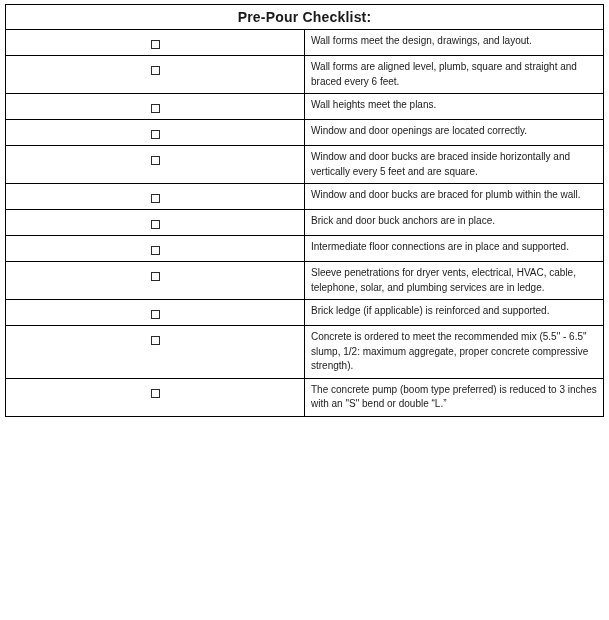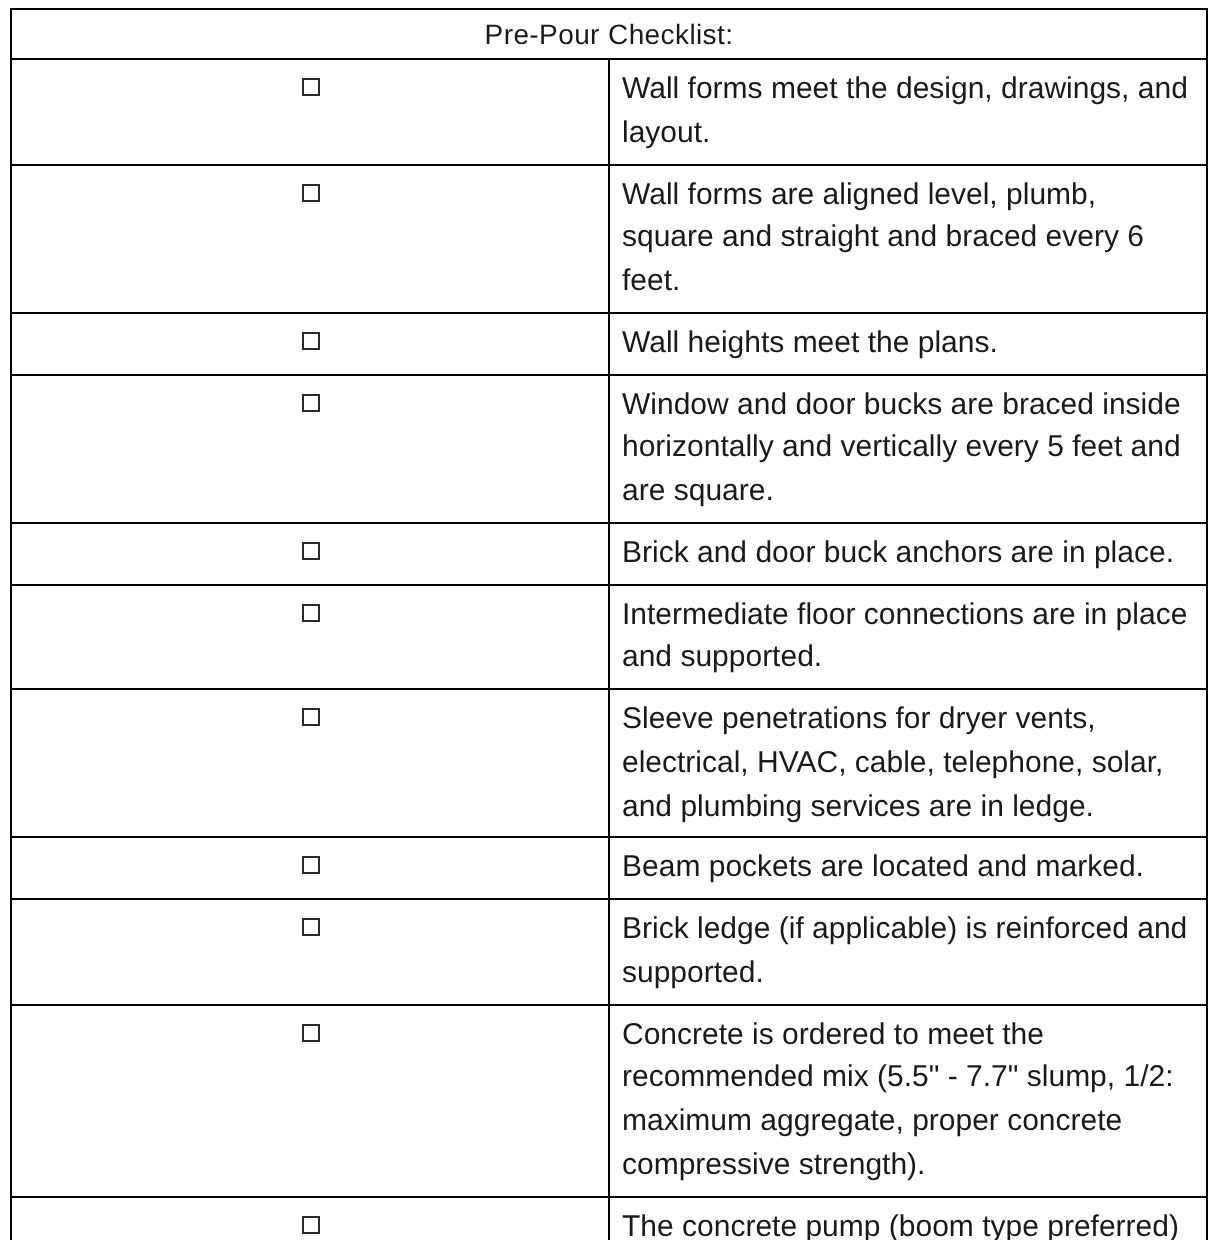--- a/index.html
+++ b/index.html
@@ -25,7 +25,7 @@
   }
   th.title-cell {
     font-size: 14px;
-    font-weight: normal;
+    font-weight: bold;
     text-align: center;
     padding: 4px 2px;
     letter-spacing: 0.2px;

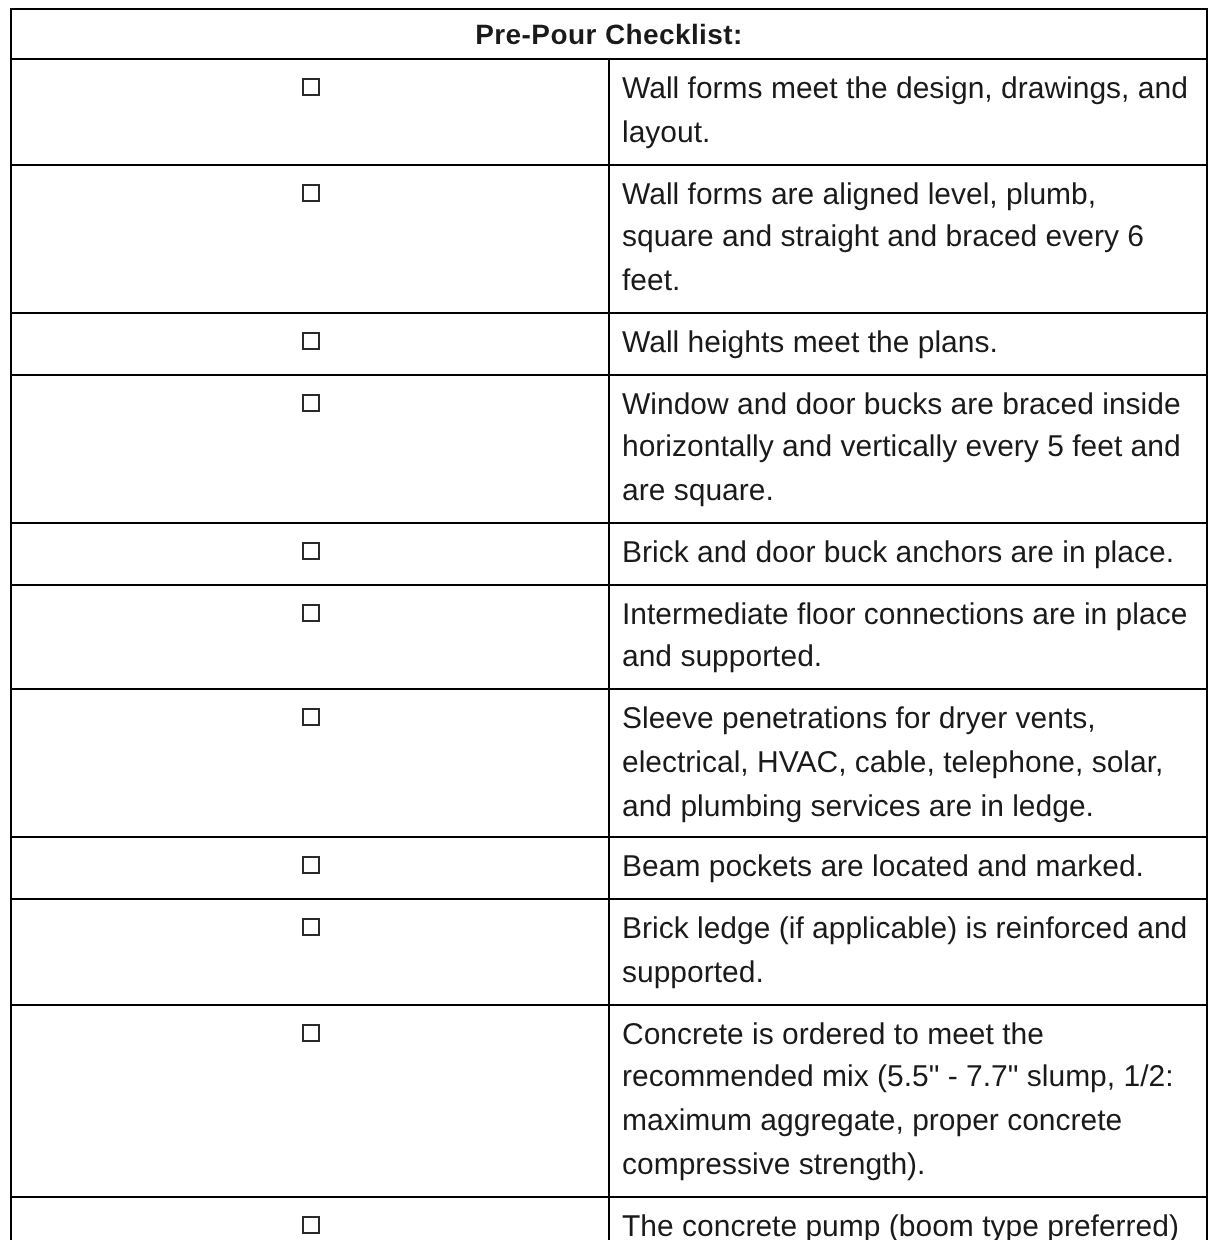--- a/index.html
+++ b/index.html
@@ -45,7 +45,7 @@
     box-sizing: border-box;
   }
   td.text-cell {
-    font-size: 15px;
+    font-size: 10px;
     line-height: 1.45;
     padding: 4px 6px 4px 6px;
     vertical-align: top;

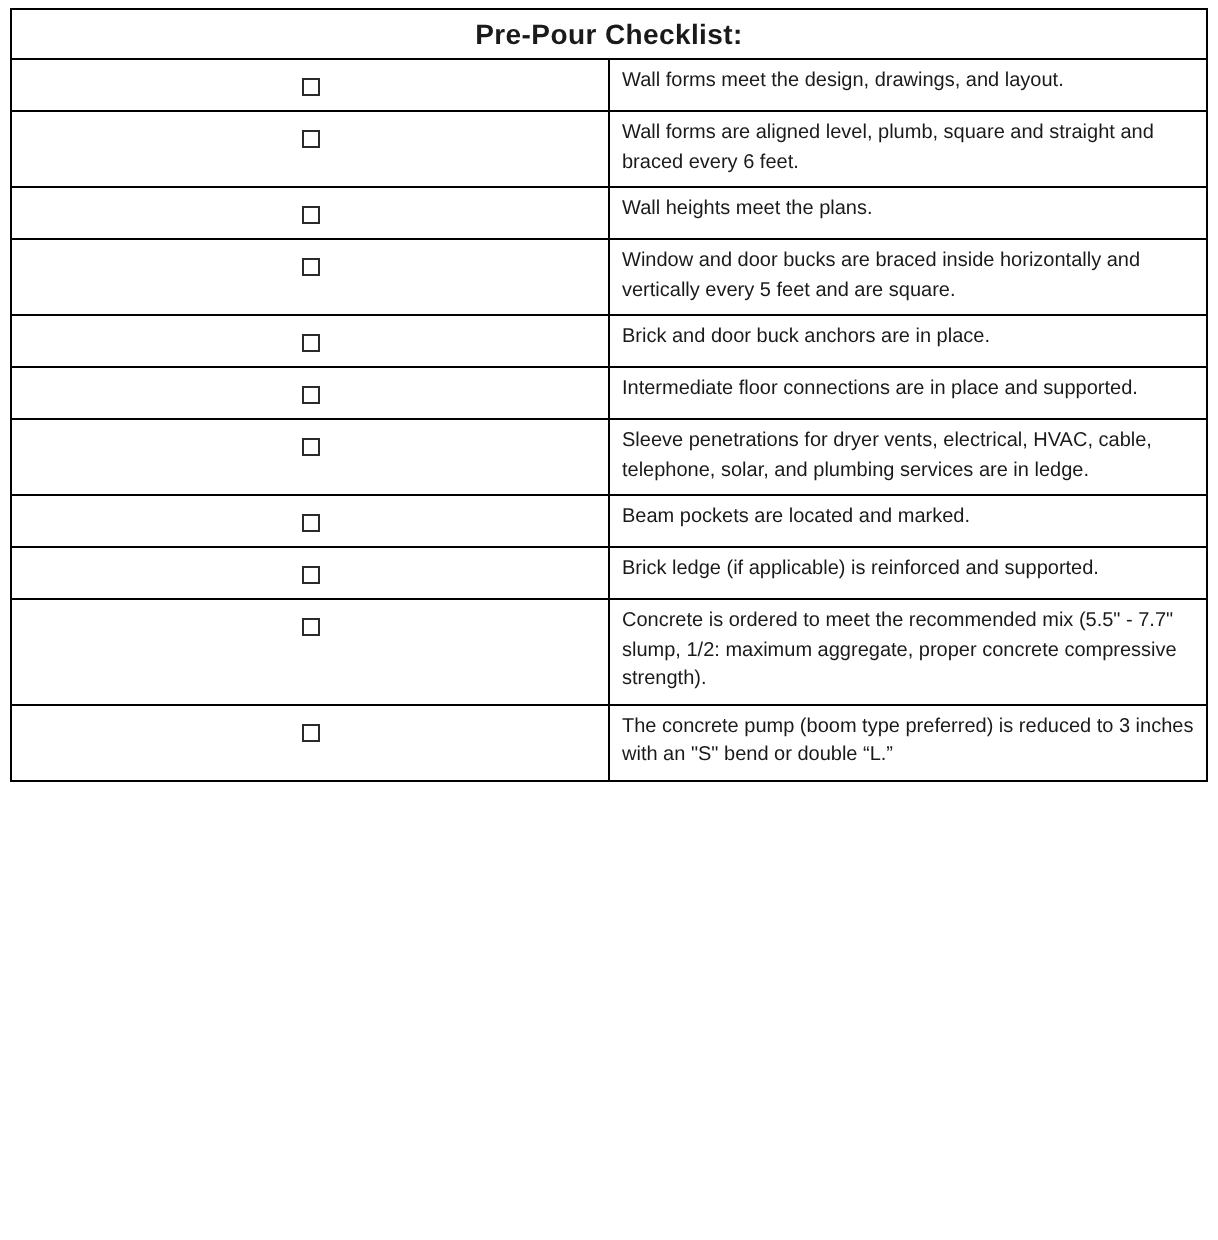--- a/index.html
+++ b/index.html
@@ -77,6 +77,10 @@
       </tr>
       <tr>
         <td class="check-cell"><span class="checkbox"></span></td>
+        <td class="text-cell">Window and door openings are located correctly.</td>
+      </tr>
+      <tr>
+        <td class="check-cell"><span class="checkbox"></span></td>
         <td class="text-cell">Window and door bucks are braced inside horizontally and vertically every 5 feet and are square.</td>
       </tr>
       <tr>

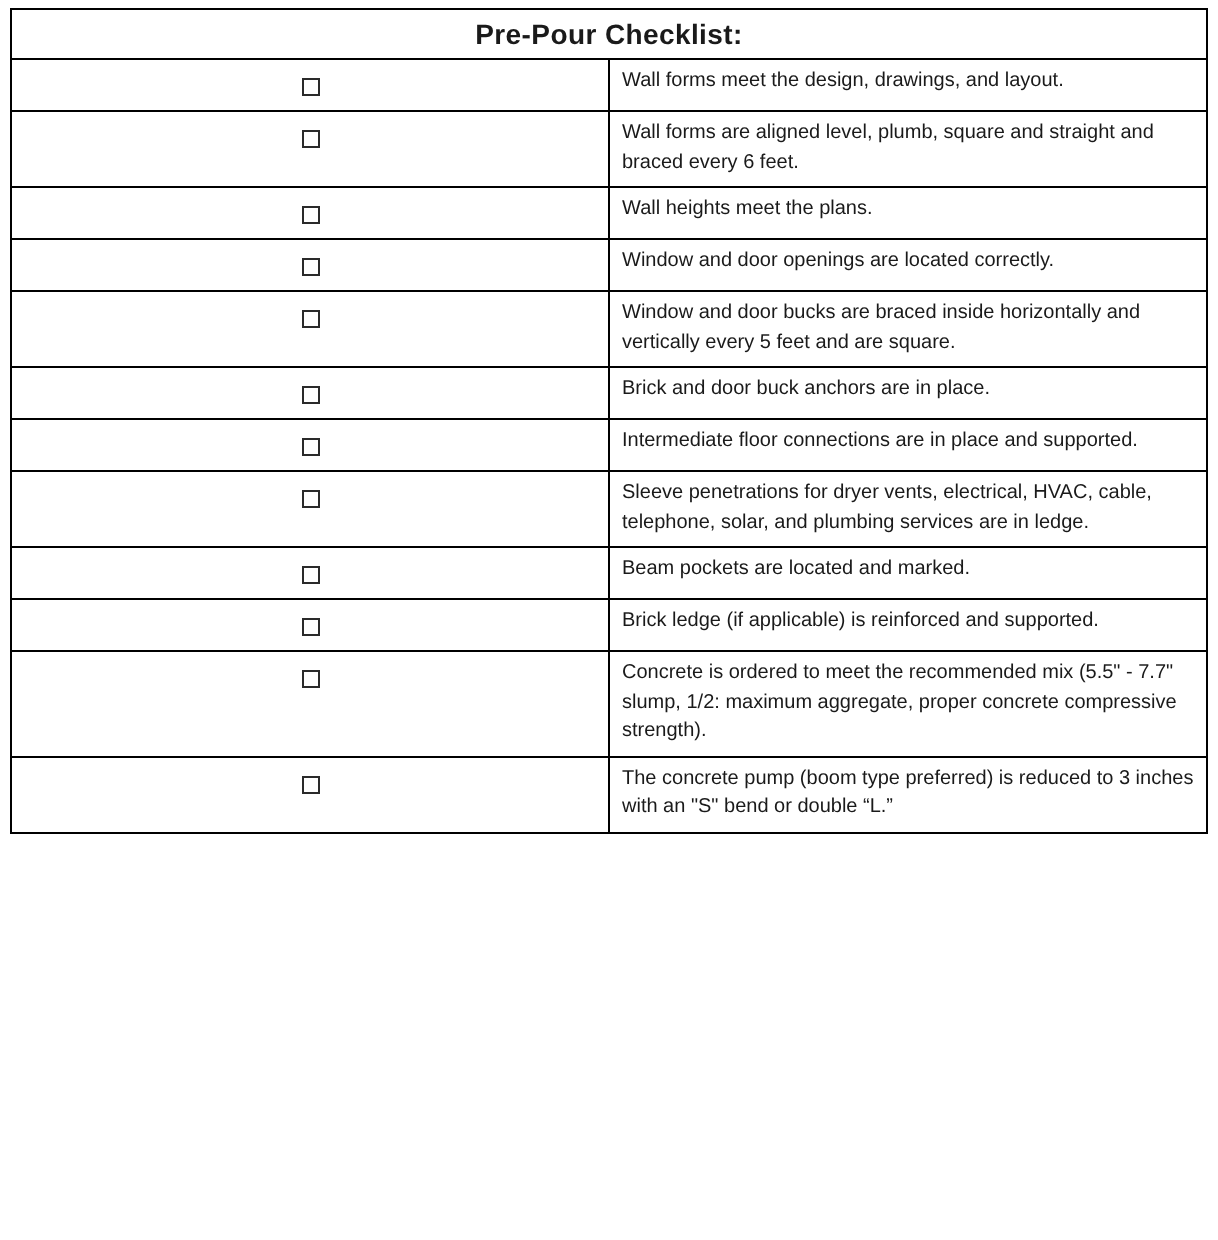--- a/index.html
+++ b/index.html
@@ -85,6 +85,10 @@
       </tr>
       <tr>
         <td class="check-cell"><span class="checkbox"></span></td>
+        <td class="text-cell">Window and door bucks are braced for plumb within the wall.</td>
+      </tr>
+      <tr>
+        <td class="check-cell"><span class="checkbox"></span></td>
         <td class="text-cell">Brick and door buck anchors are in place.</td>
       </tr>
       <tr>

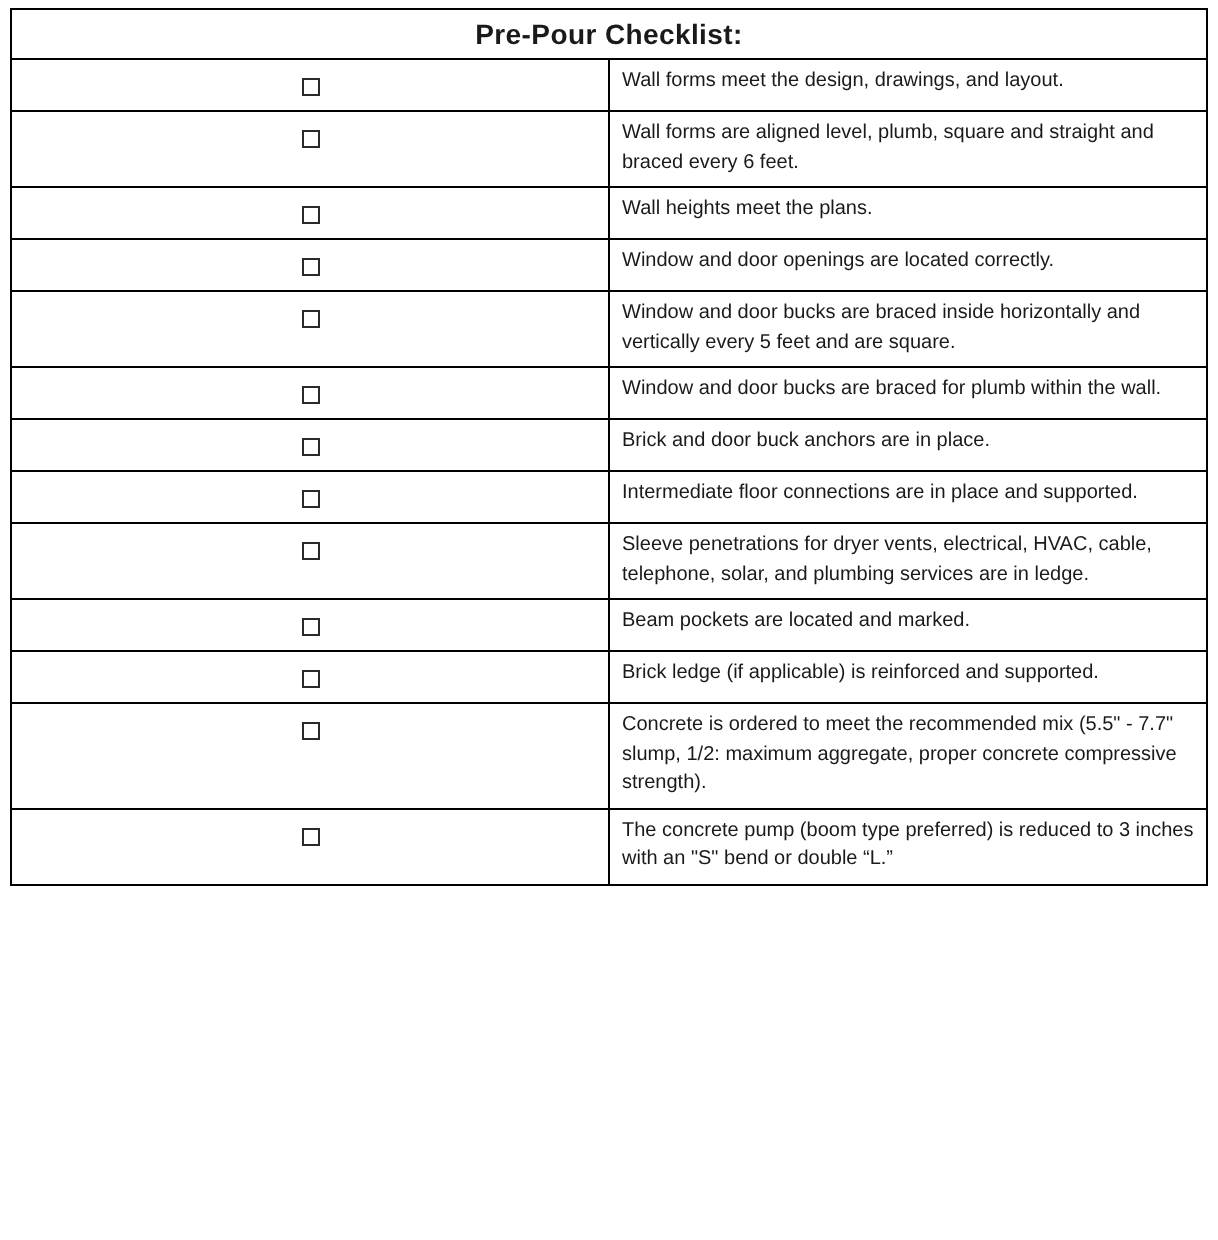--- a/index.html
+++ b/index.html
@@ -101,10 +101,6 @@
       </tr>
       <tr>
         <td class="check-cell"><span class="checkbox"></span></td>
-        <td class="text-cell">Beam pockets are located and marked.</td>
-      </tr>
-      <tr>
-        <td class="check-cell"><span class="checkbox"></span></td>
         <td class="text-cell">Brick ledge (if applicable) is reinforced and supported.</td>
       </tr>
       <tr>

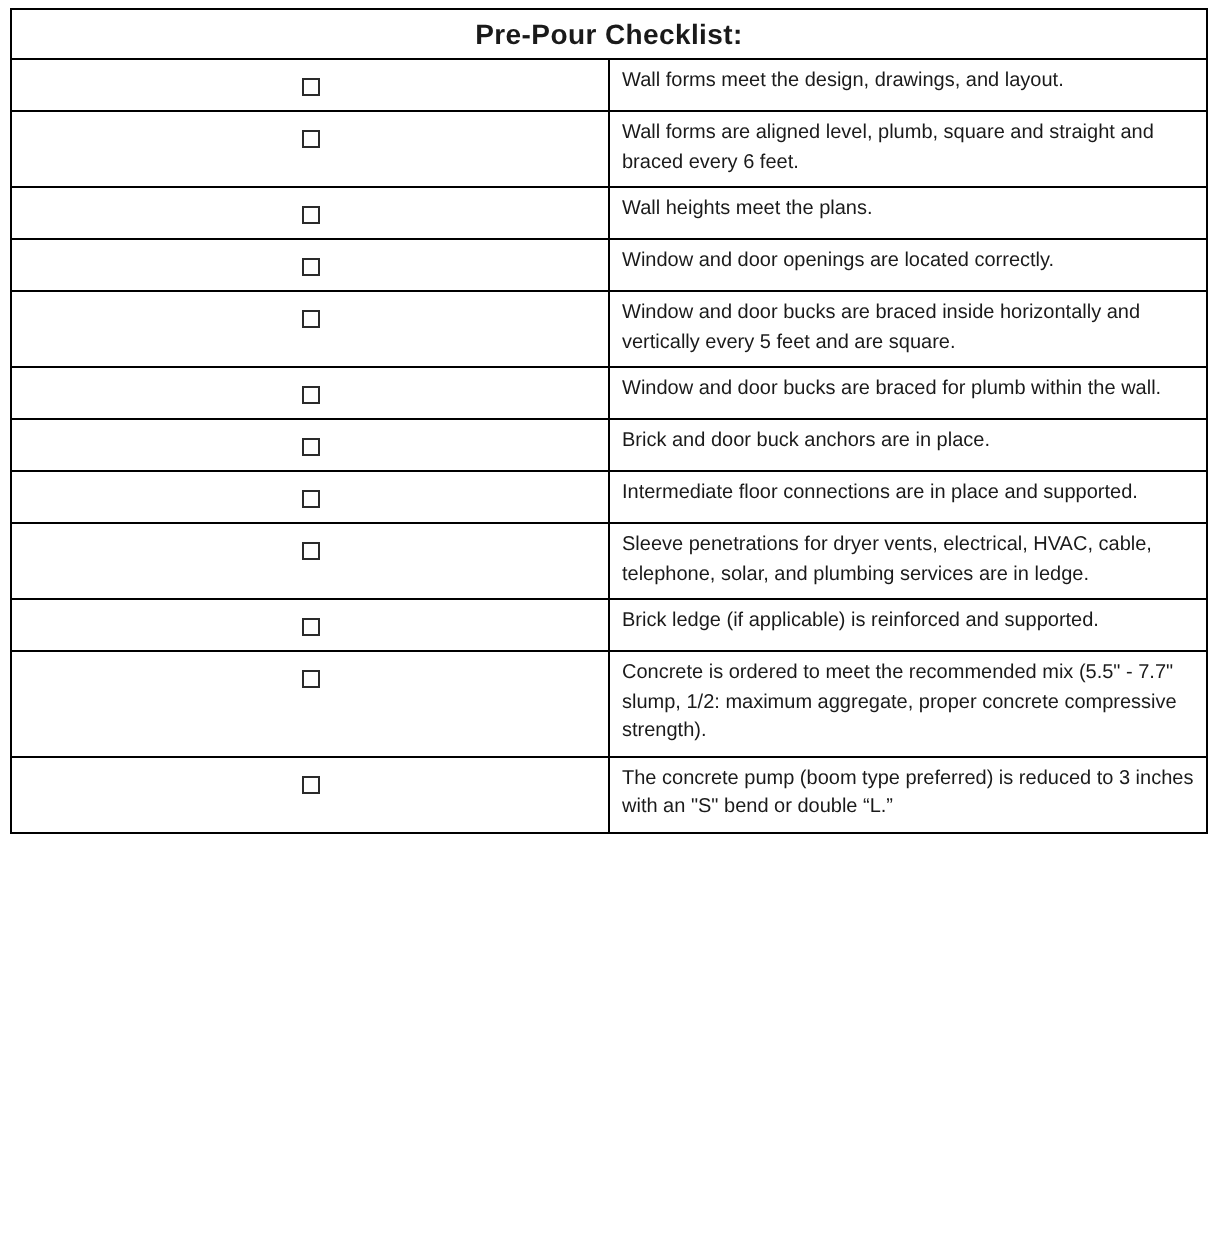--- a/index.html
+++ b/index.html
@@ -105,7 +105,7 @@
       </tr>
       <tr>
         <td class="check-cell"><span class="checkbox"></span></td>
-        <td class="text-cell">Concrete is ordered to meet the recommended mix (5.5" - 7.7" slump, 1/2: maximum aggregate, proper concrete compressive strength).</td>
+        <td class="text-cell">Concrete is ordered to meet the recommended mix (5.5" - 6.5" slump, 1/2: maximum aggregate, proper concrete compressive strength).</td>
       </tr>
       <tr>
         <td class="check-cell"><span class="checkbox"></span></td>

